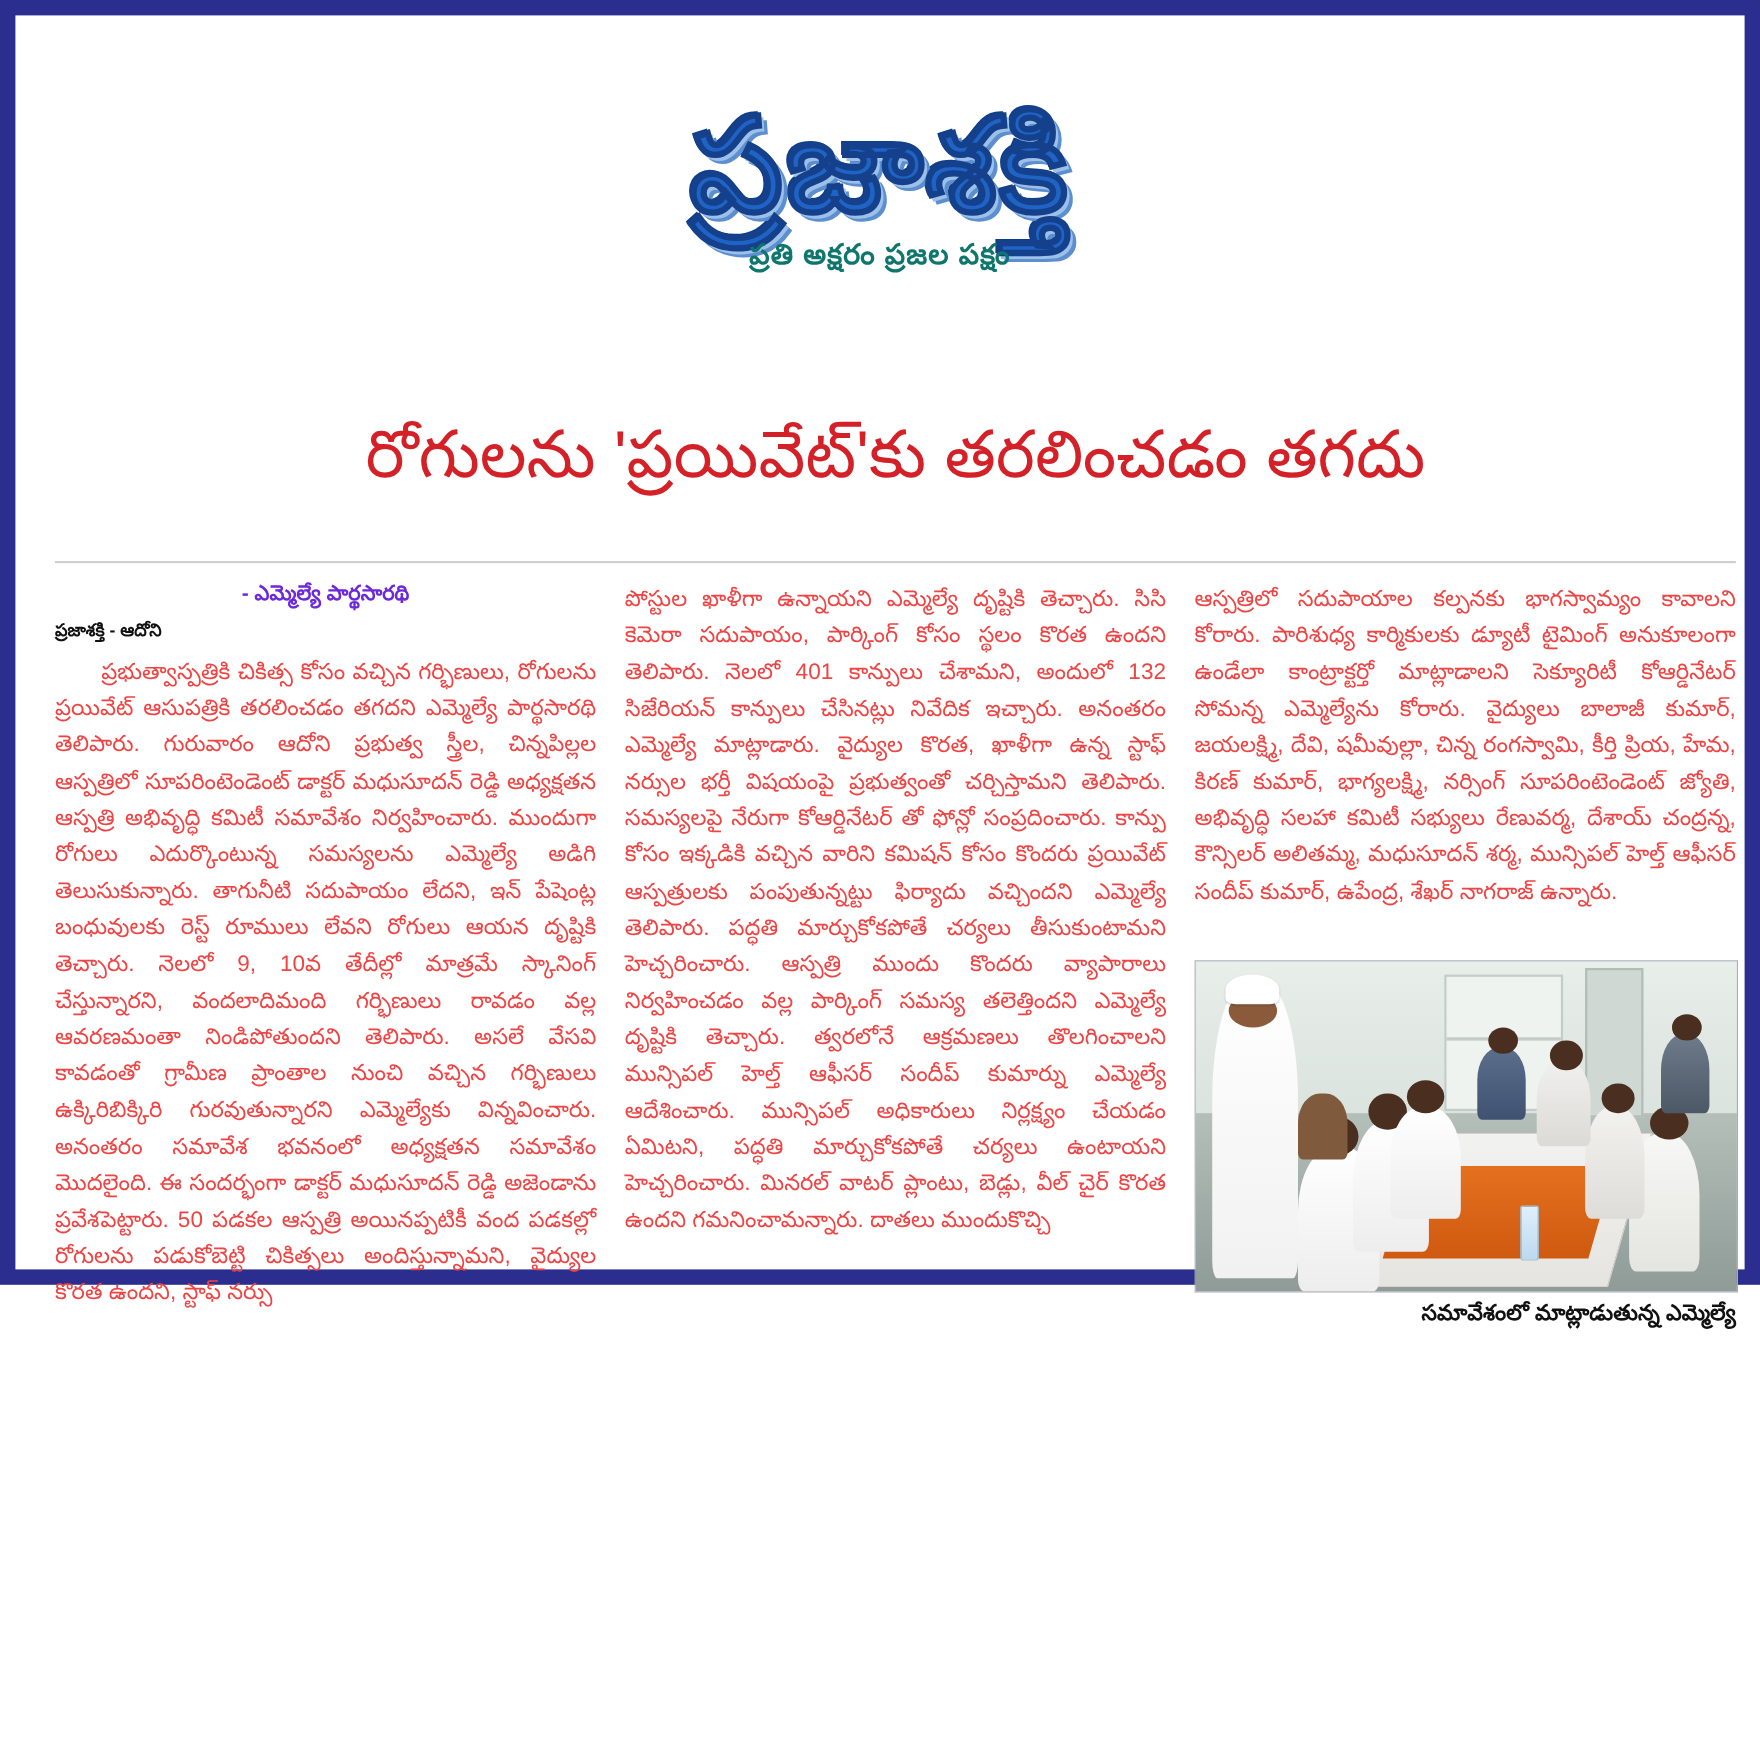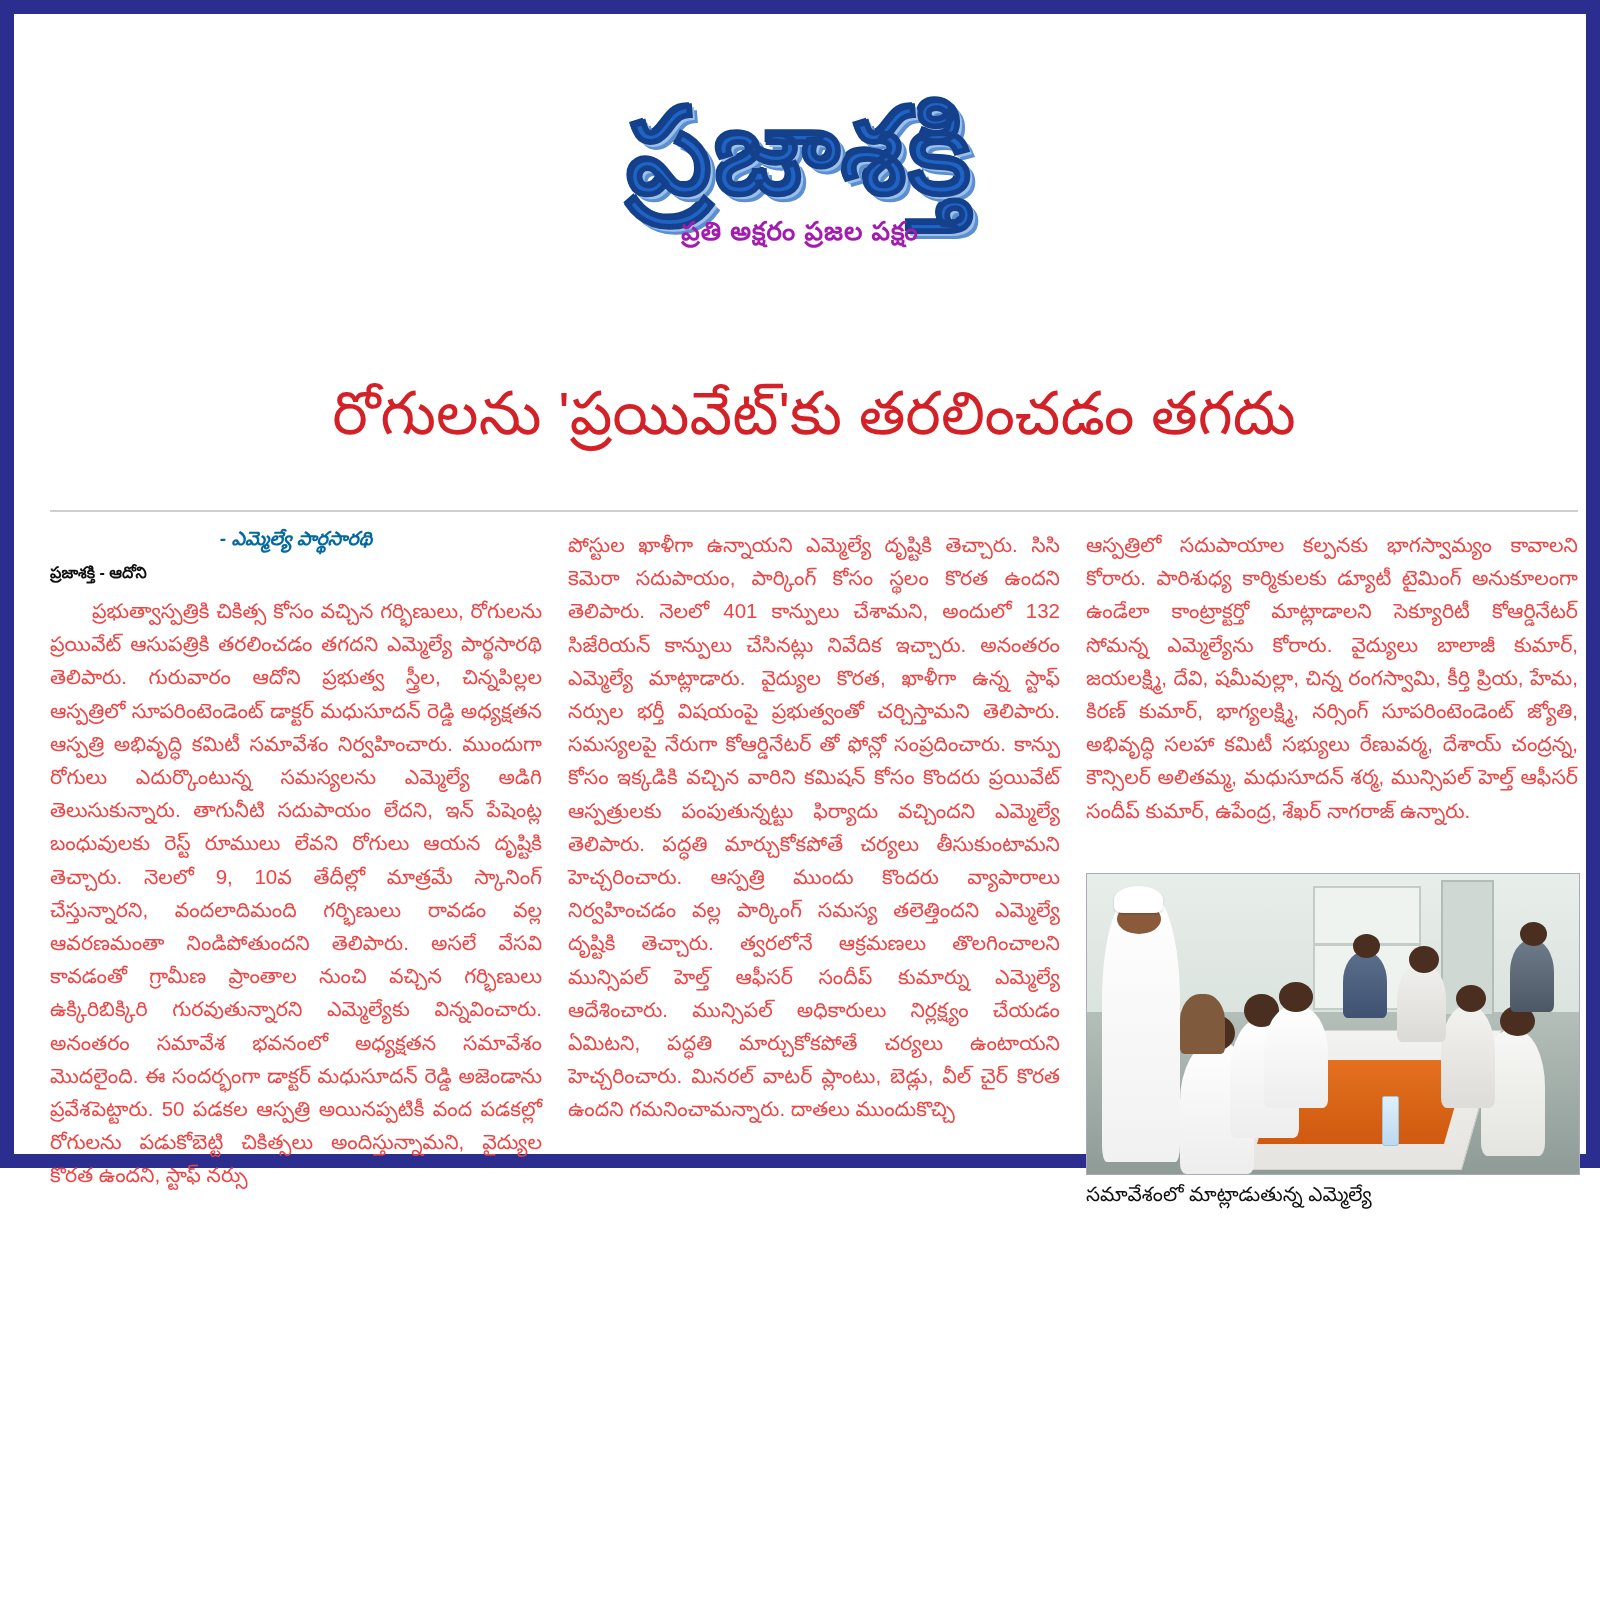--- a/index.html
+++ b/index.html
@@ -52,7 +52,7 @@
     margin-top: 2px;
     font-size: 26px;
     font-weight: bold;
-    color: #a21caf;
+    color: #0f766e;
     letter-spacing: 1px;
   }
 

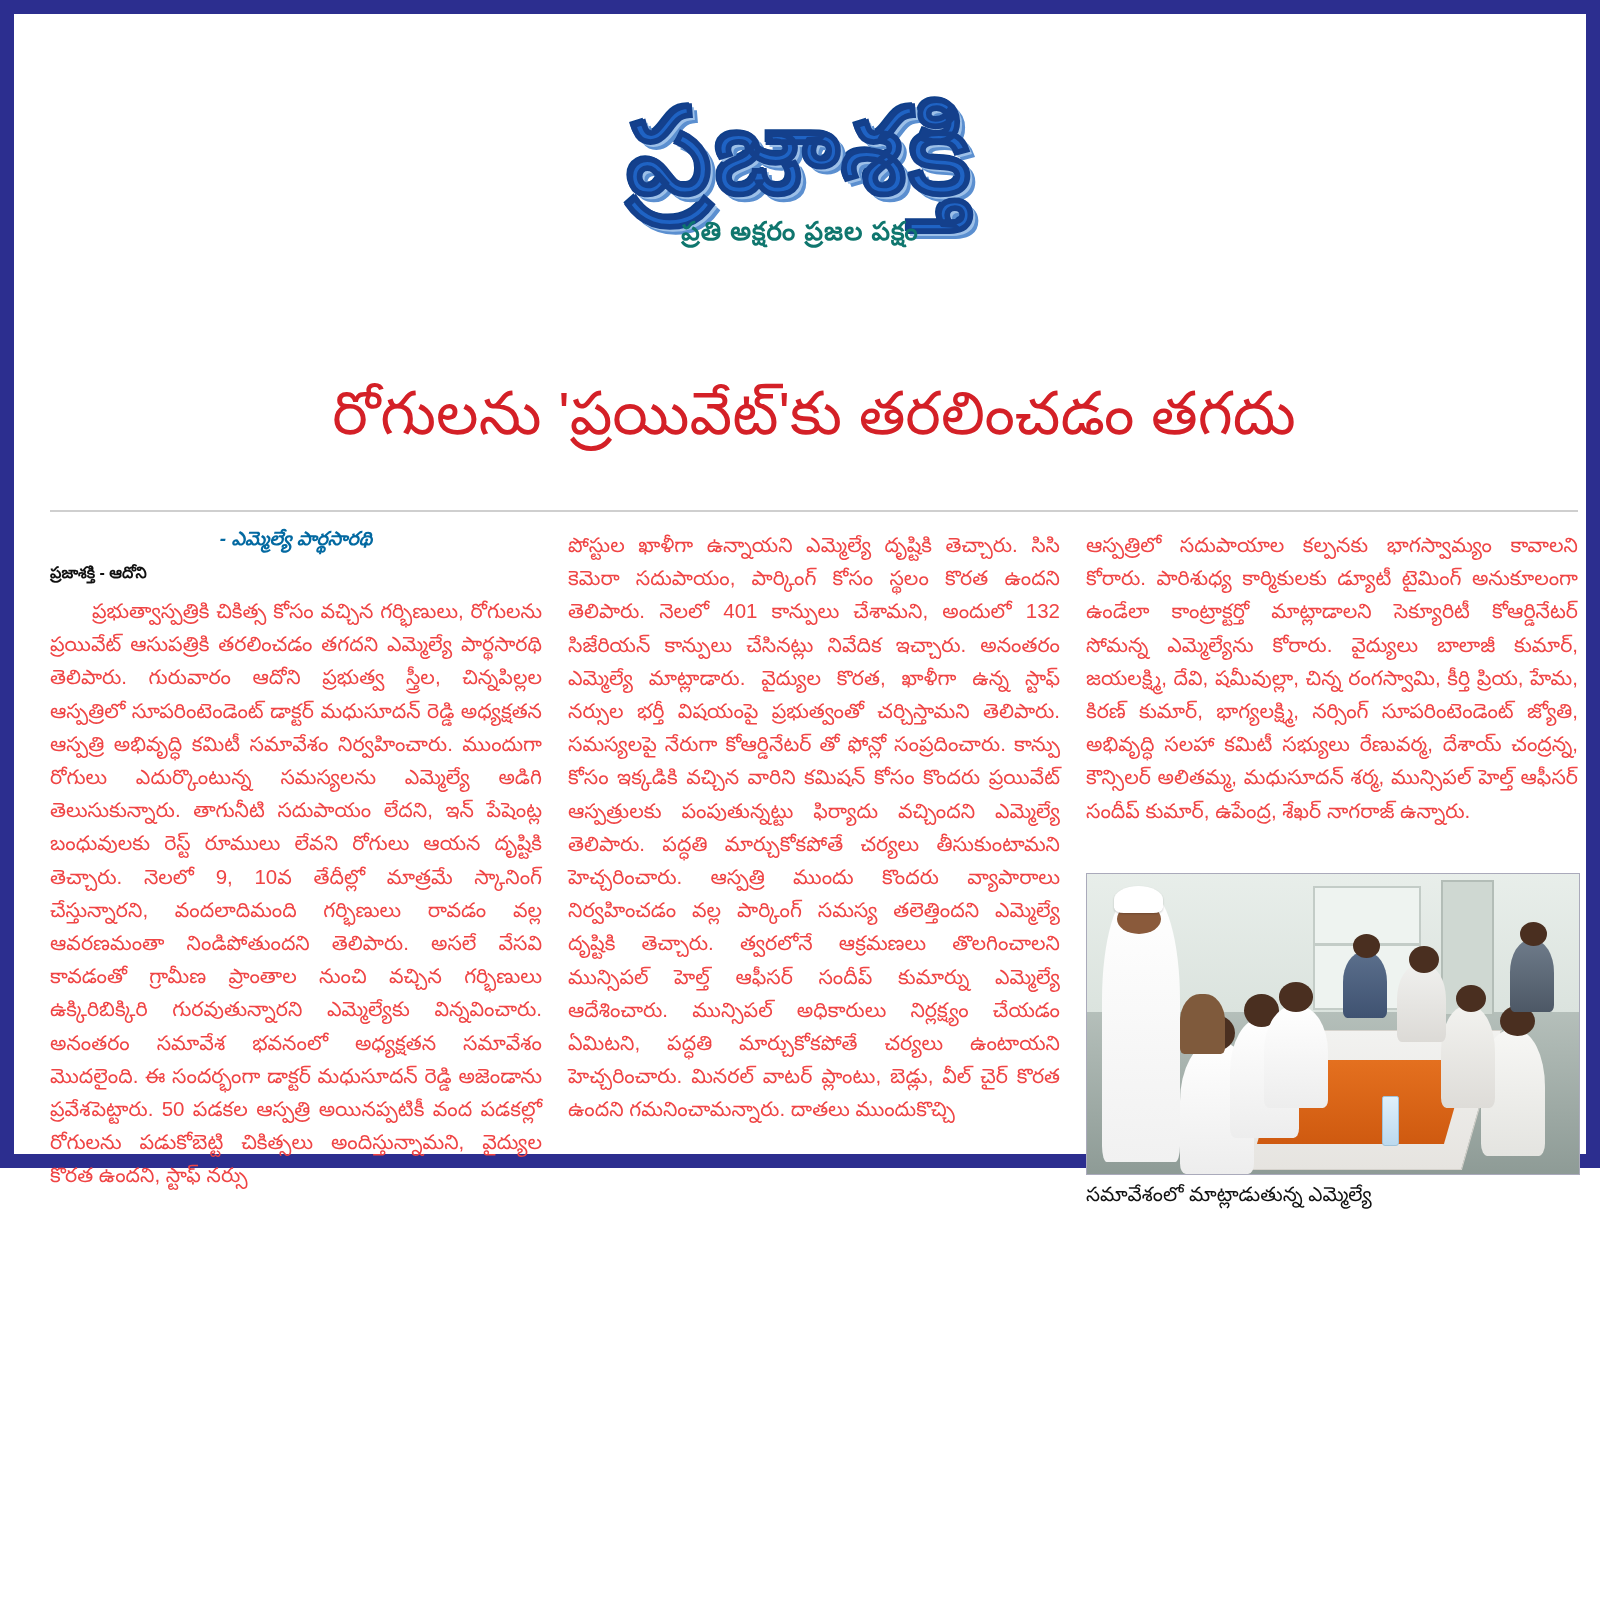--- a/index.html
+++ b/index.html
@@ -82,10 +82,9 @@
   .byline {
     font-size: 19px;
     font-weight: bold;
-    color: #0369a1;
+    color: #6d28d9;
     text-align: center;
     margin: 0 0 10px 0;
-    font-style: italic;
   }
   .dateline {
     font-size: 16px;

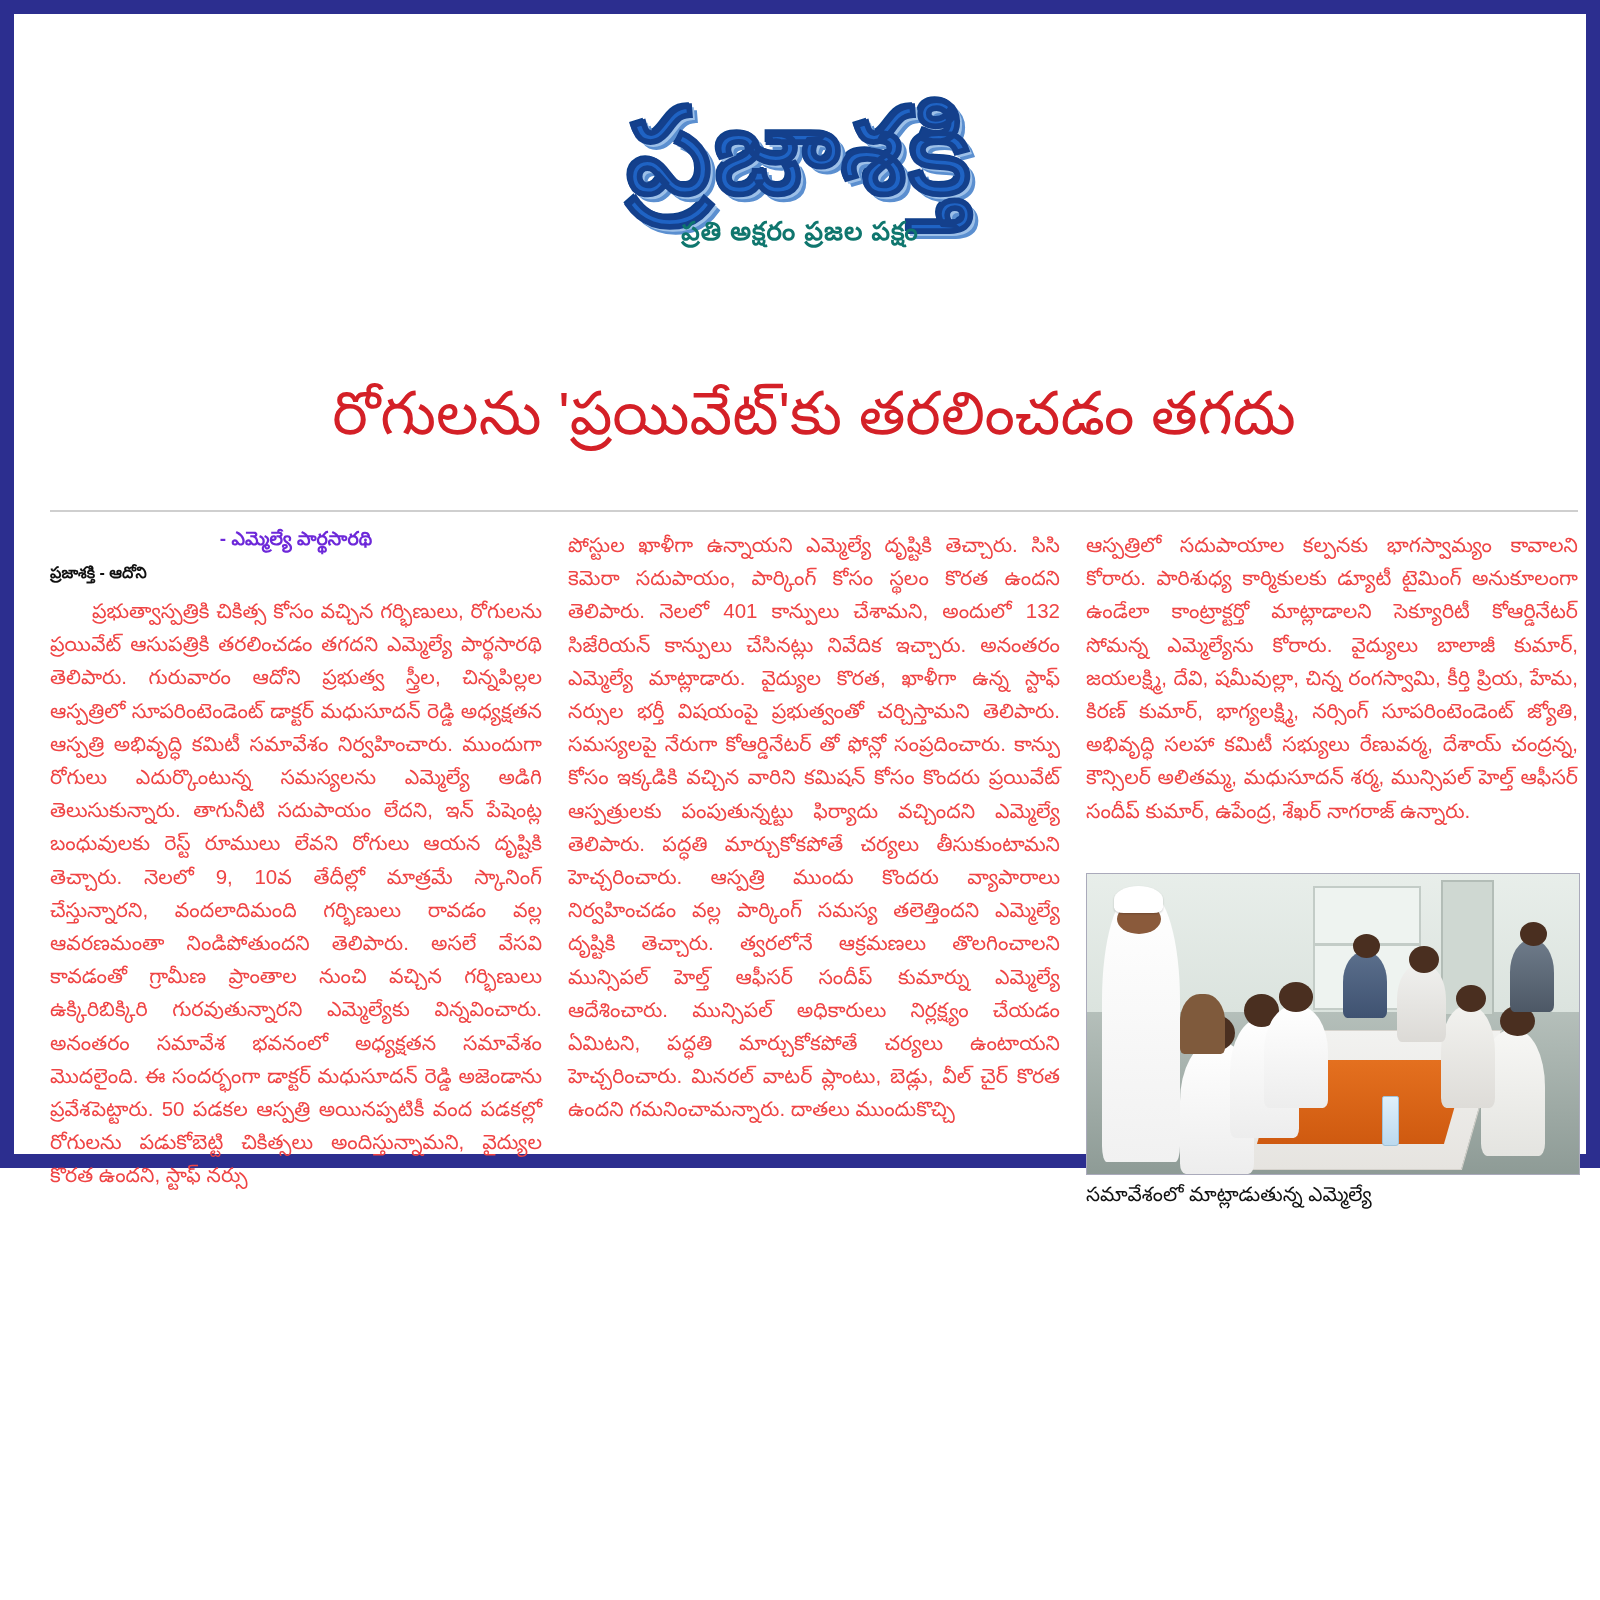--- a/index.html
+++ b/index.html
@@ -203,9 +203,9 @@
   }
   .caption {
     margin-top: 8px;
-    text-align: left;
+    text-align: right;
     font-size: 20px;
-    font-weight: normal;
+    font-weight: bold;
     color: #111;
   }
 

